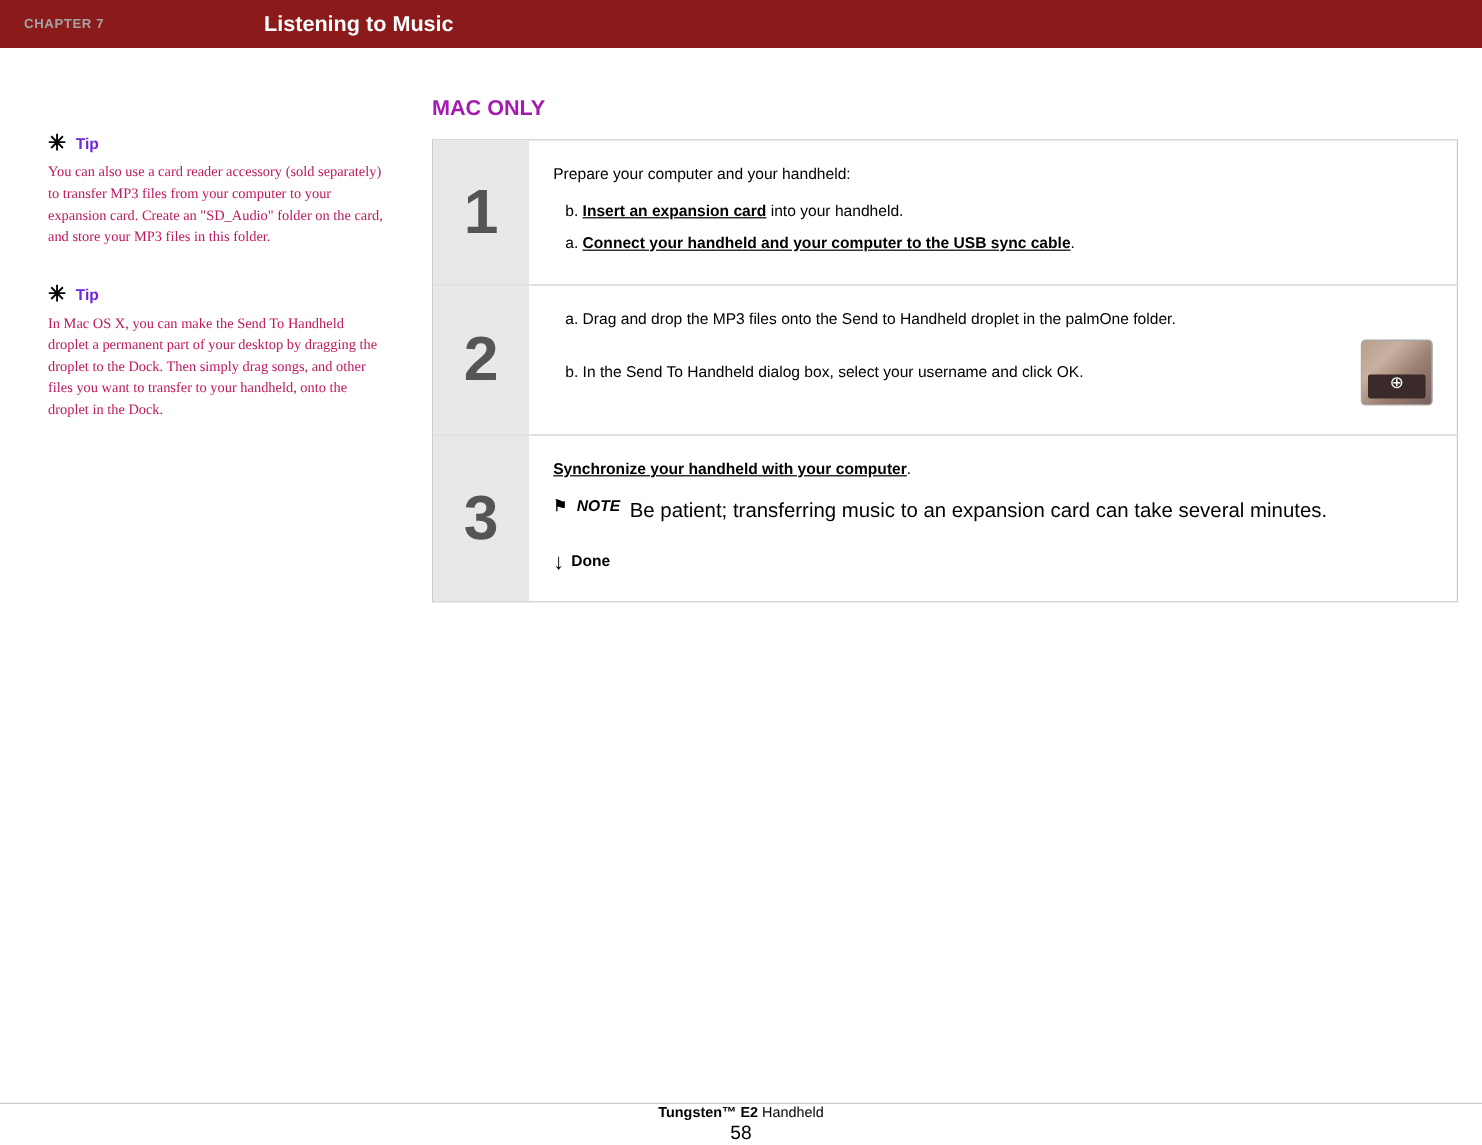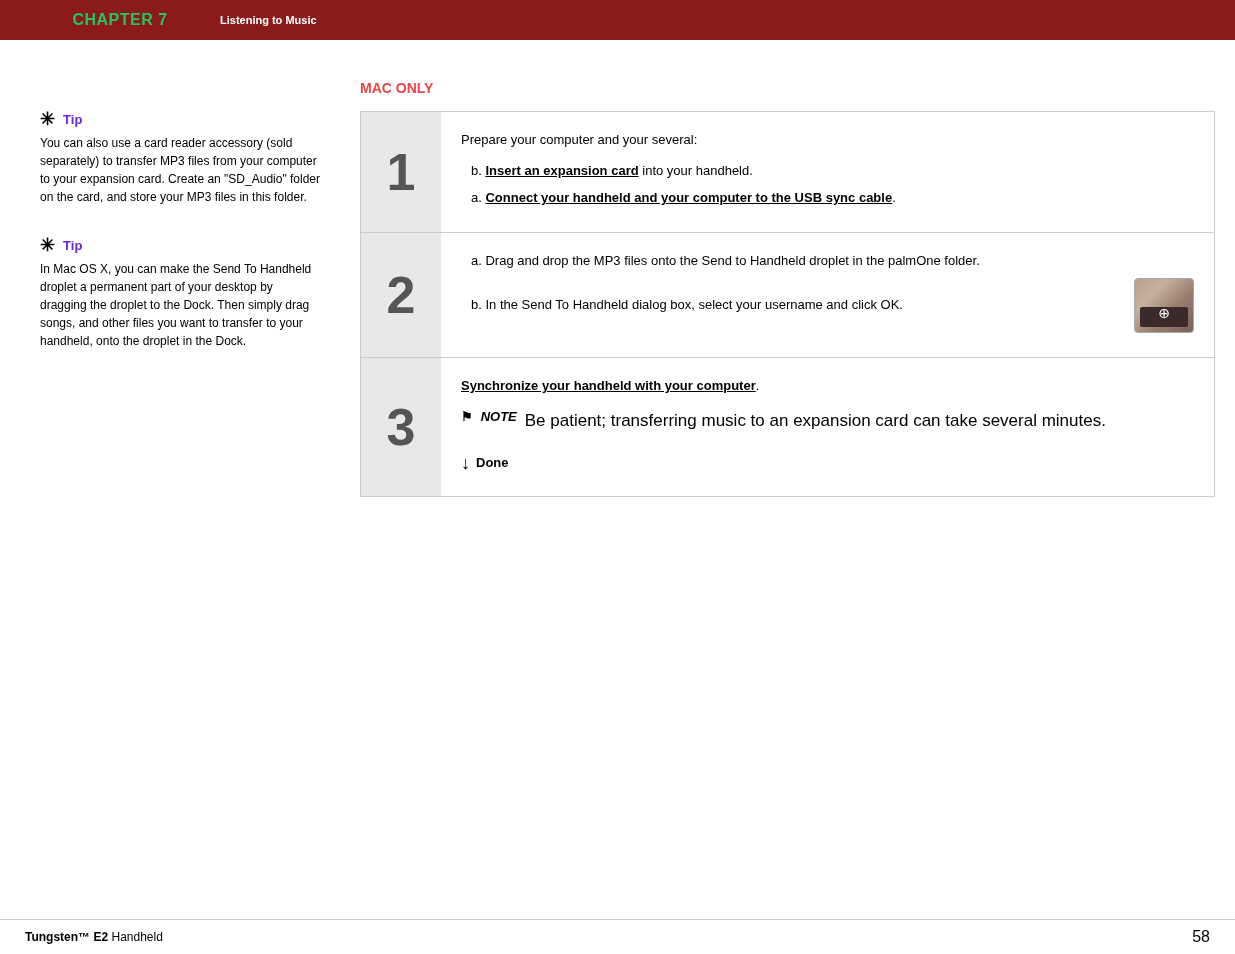--- a/index.html
+++ b/index.html
@@ -24,12 +24,11 @@
       padding: 0 20px;
     }
     .header-chapter {
-      color: #22c55e;
-      font-weight: bold;
-      font-size: 16px;
+      color: #a3a3a3;
+      font-weight: bold;
+      font-size: 11px;
       letter-spacing: 0.5px;
       min-width: 200px;
-      text-align: center;
     }
     .header-title {
       color: #ffffff;

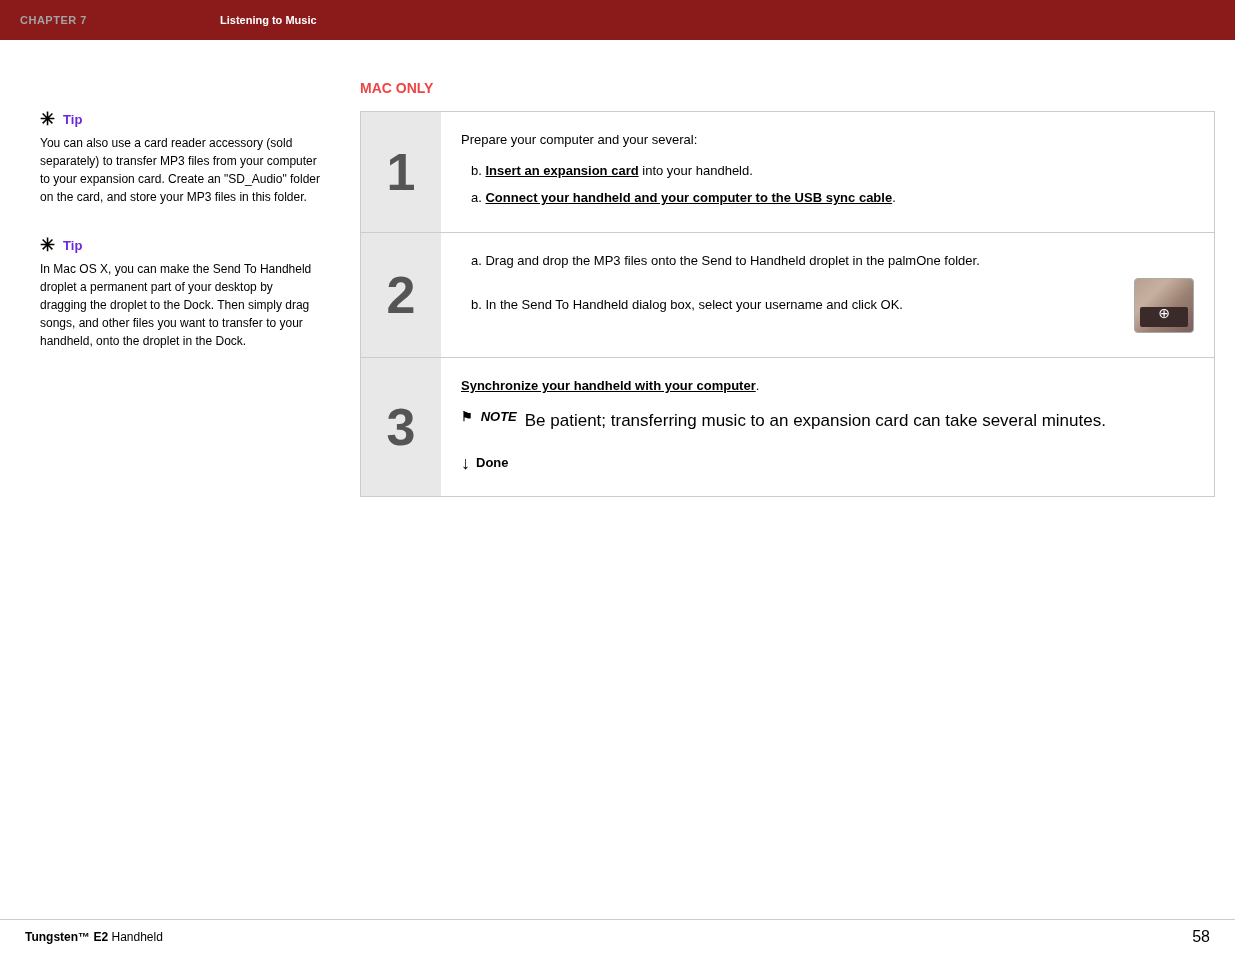--- a/index.html
+++ b/index.html
@@ -32,7 +32,7 @@
     }
     .header-title {
       color: #ffffff;
-      font-size: 11px;
+      font-size: 18px;
       font-weight: bold;
     }
 

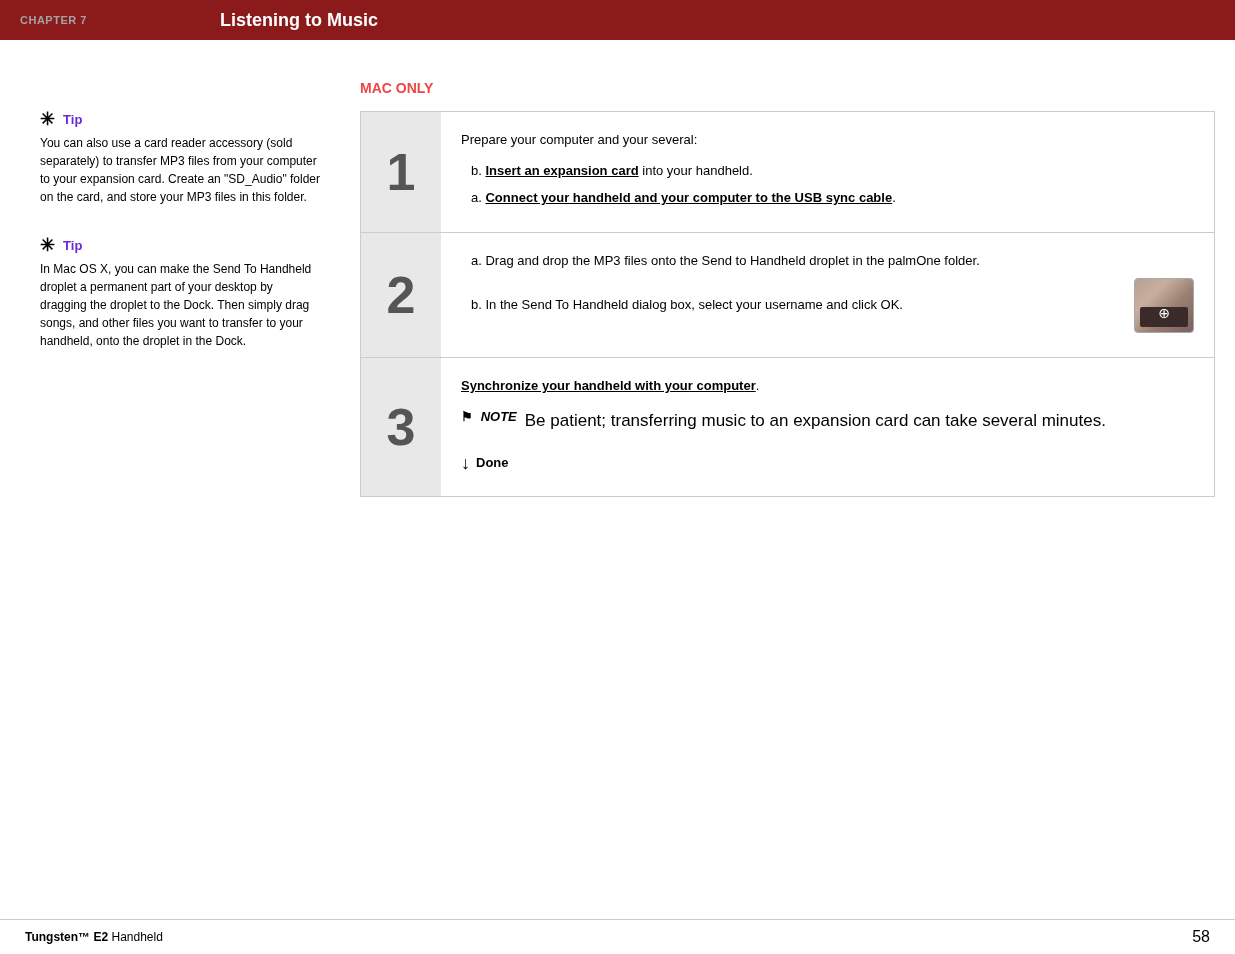--- a/index.html
+++ b/index.html
@@ -84,9 +84,9 @@
     }
 
     .mac-only-label {
-      color: #ef4444;
-      font-weight: bold;
-      font-size: 14px;
+      color: #a21caf;
+      font-weight: bold;
+      font-size: 18px;
       margin-bottom: 15px;
     }
 

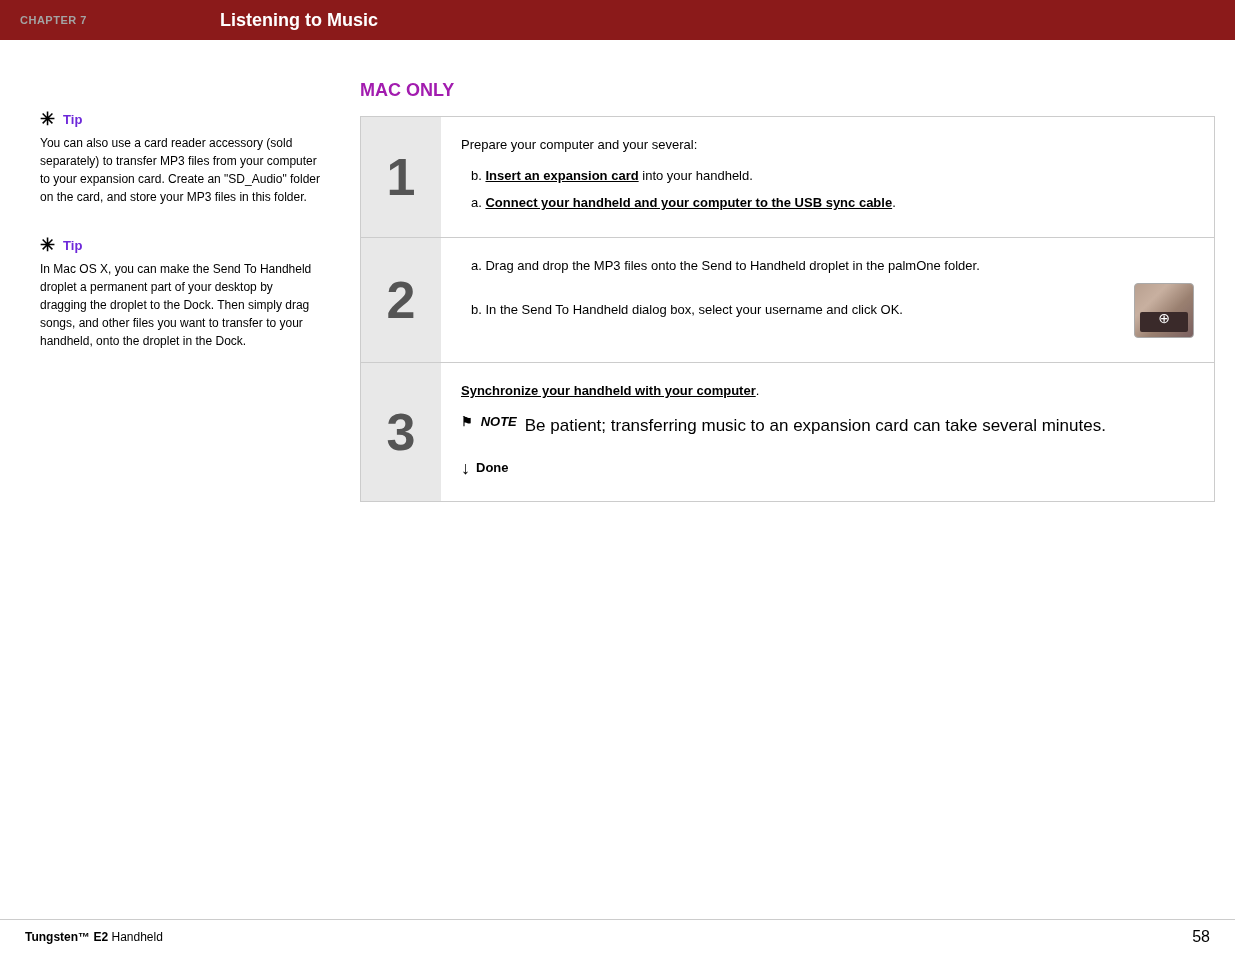--- a/index.html
+++ b/index.html
@@ -71,10 +71,11 @@
       color: #6d28d9;
     }
     .tip-text {
-      color: #000000;
+      color: #be185d;
       font-size: 12px;
       line-height: 1.5;
       padding-left: 0;
+      font-family: Liberation Serif, serif;
     }
 
     

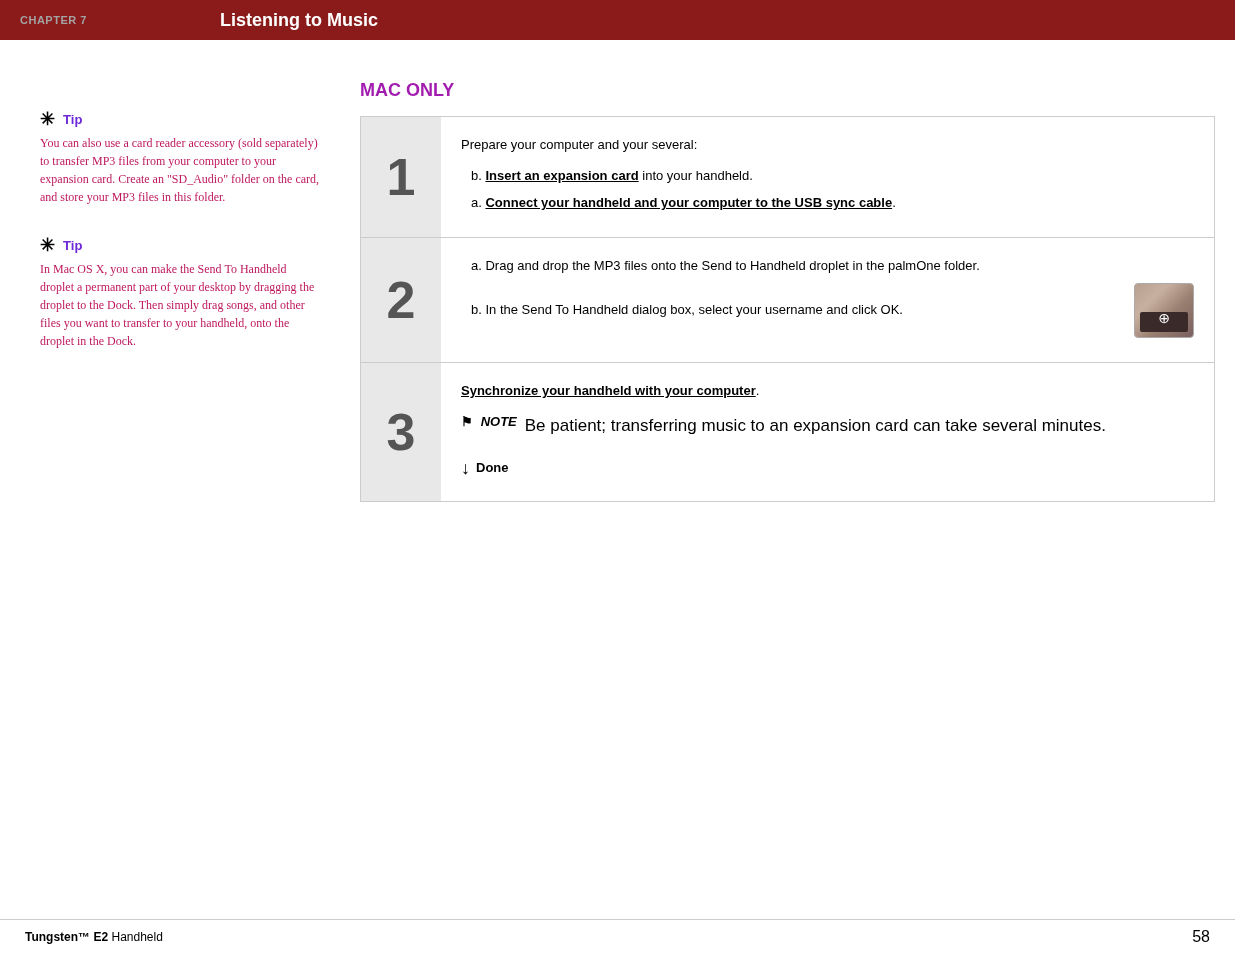--- a/index.html
+++ b/index.html
@@ -279,7 +279,7 @@
       <div class="step-row">
         <div class="step-number-cell">1</div>
         <div class="step-content-cell">
-          <p class="step-intro">Prepare your computer and your several:</p>
+          <p class="step-intro">Prepare your computer and your handheld:</p>
           <p class="step-item">
             <span>b. </span>
             <span class="link-text">Insert an expansion card</span>

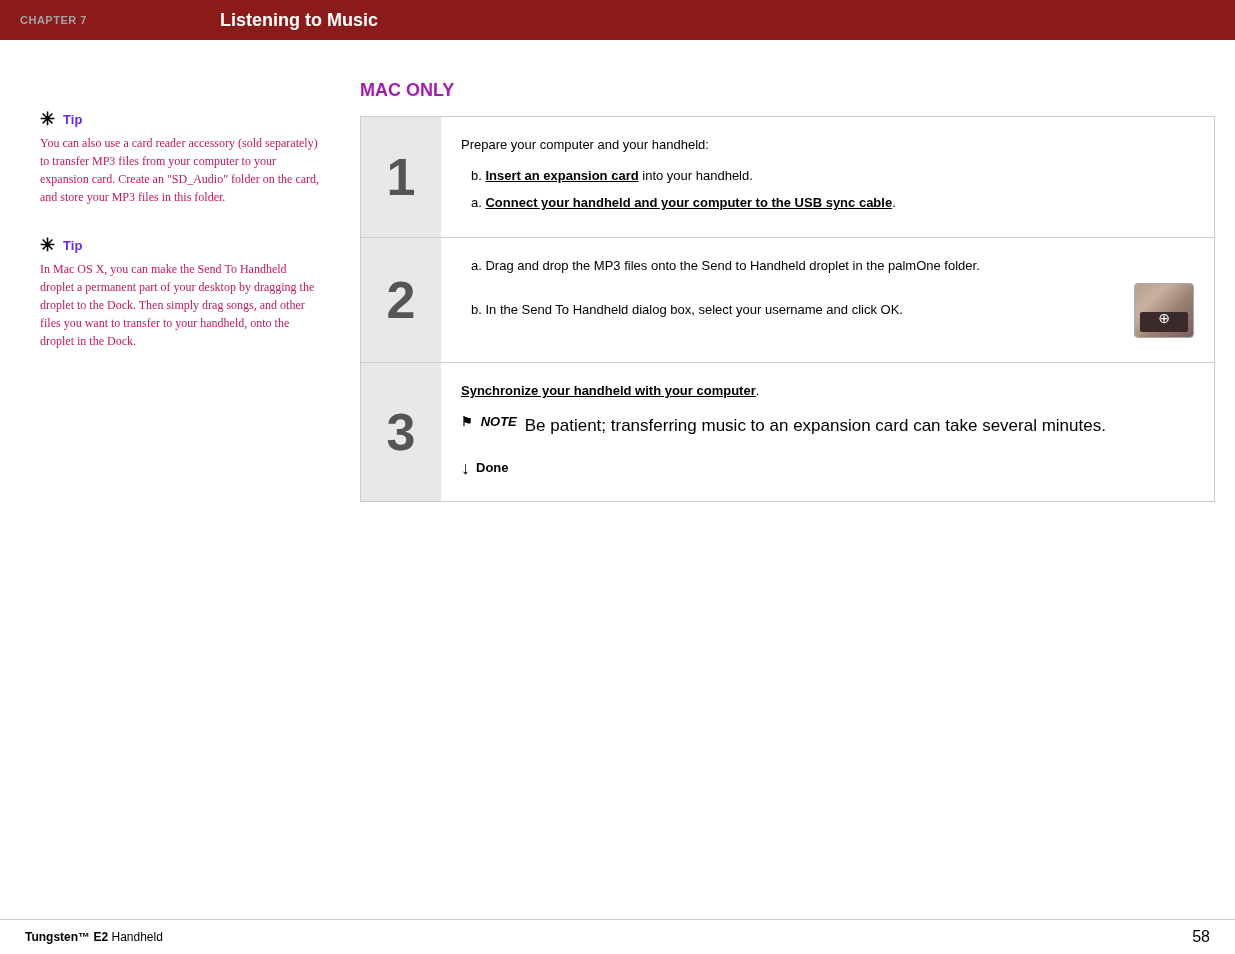--- a/index.html
+++ b/index.html
@@ -228,6 +228,7 @@
       justify-content: space-between;
       padding: 0 25px;
       font-size: 12px;
+      flex-direction: column;
     }
     .footer-brand {
       font-size: 12px;

